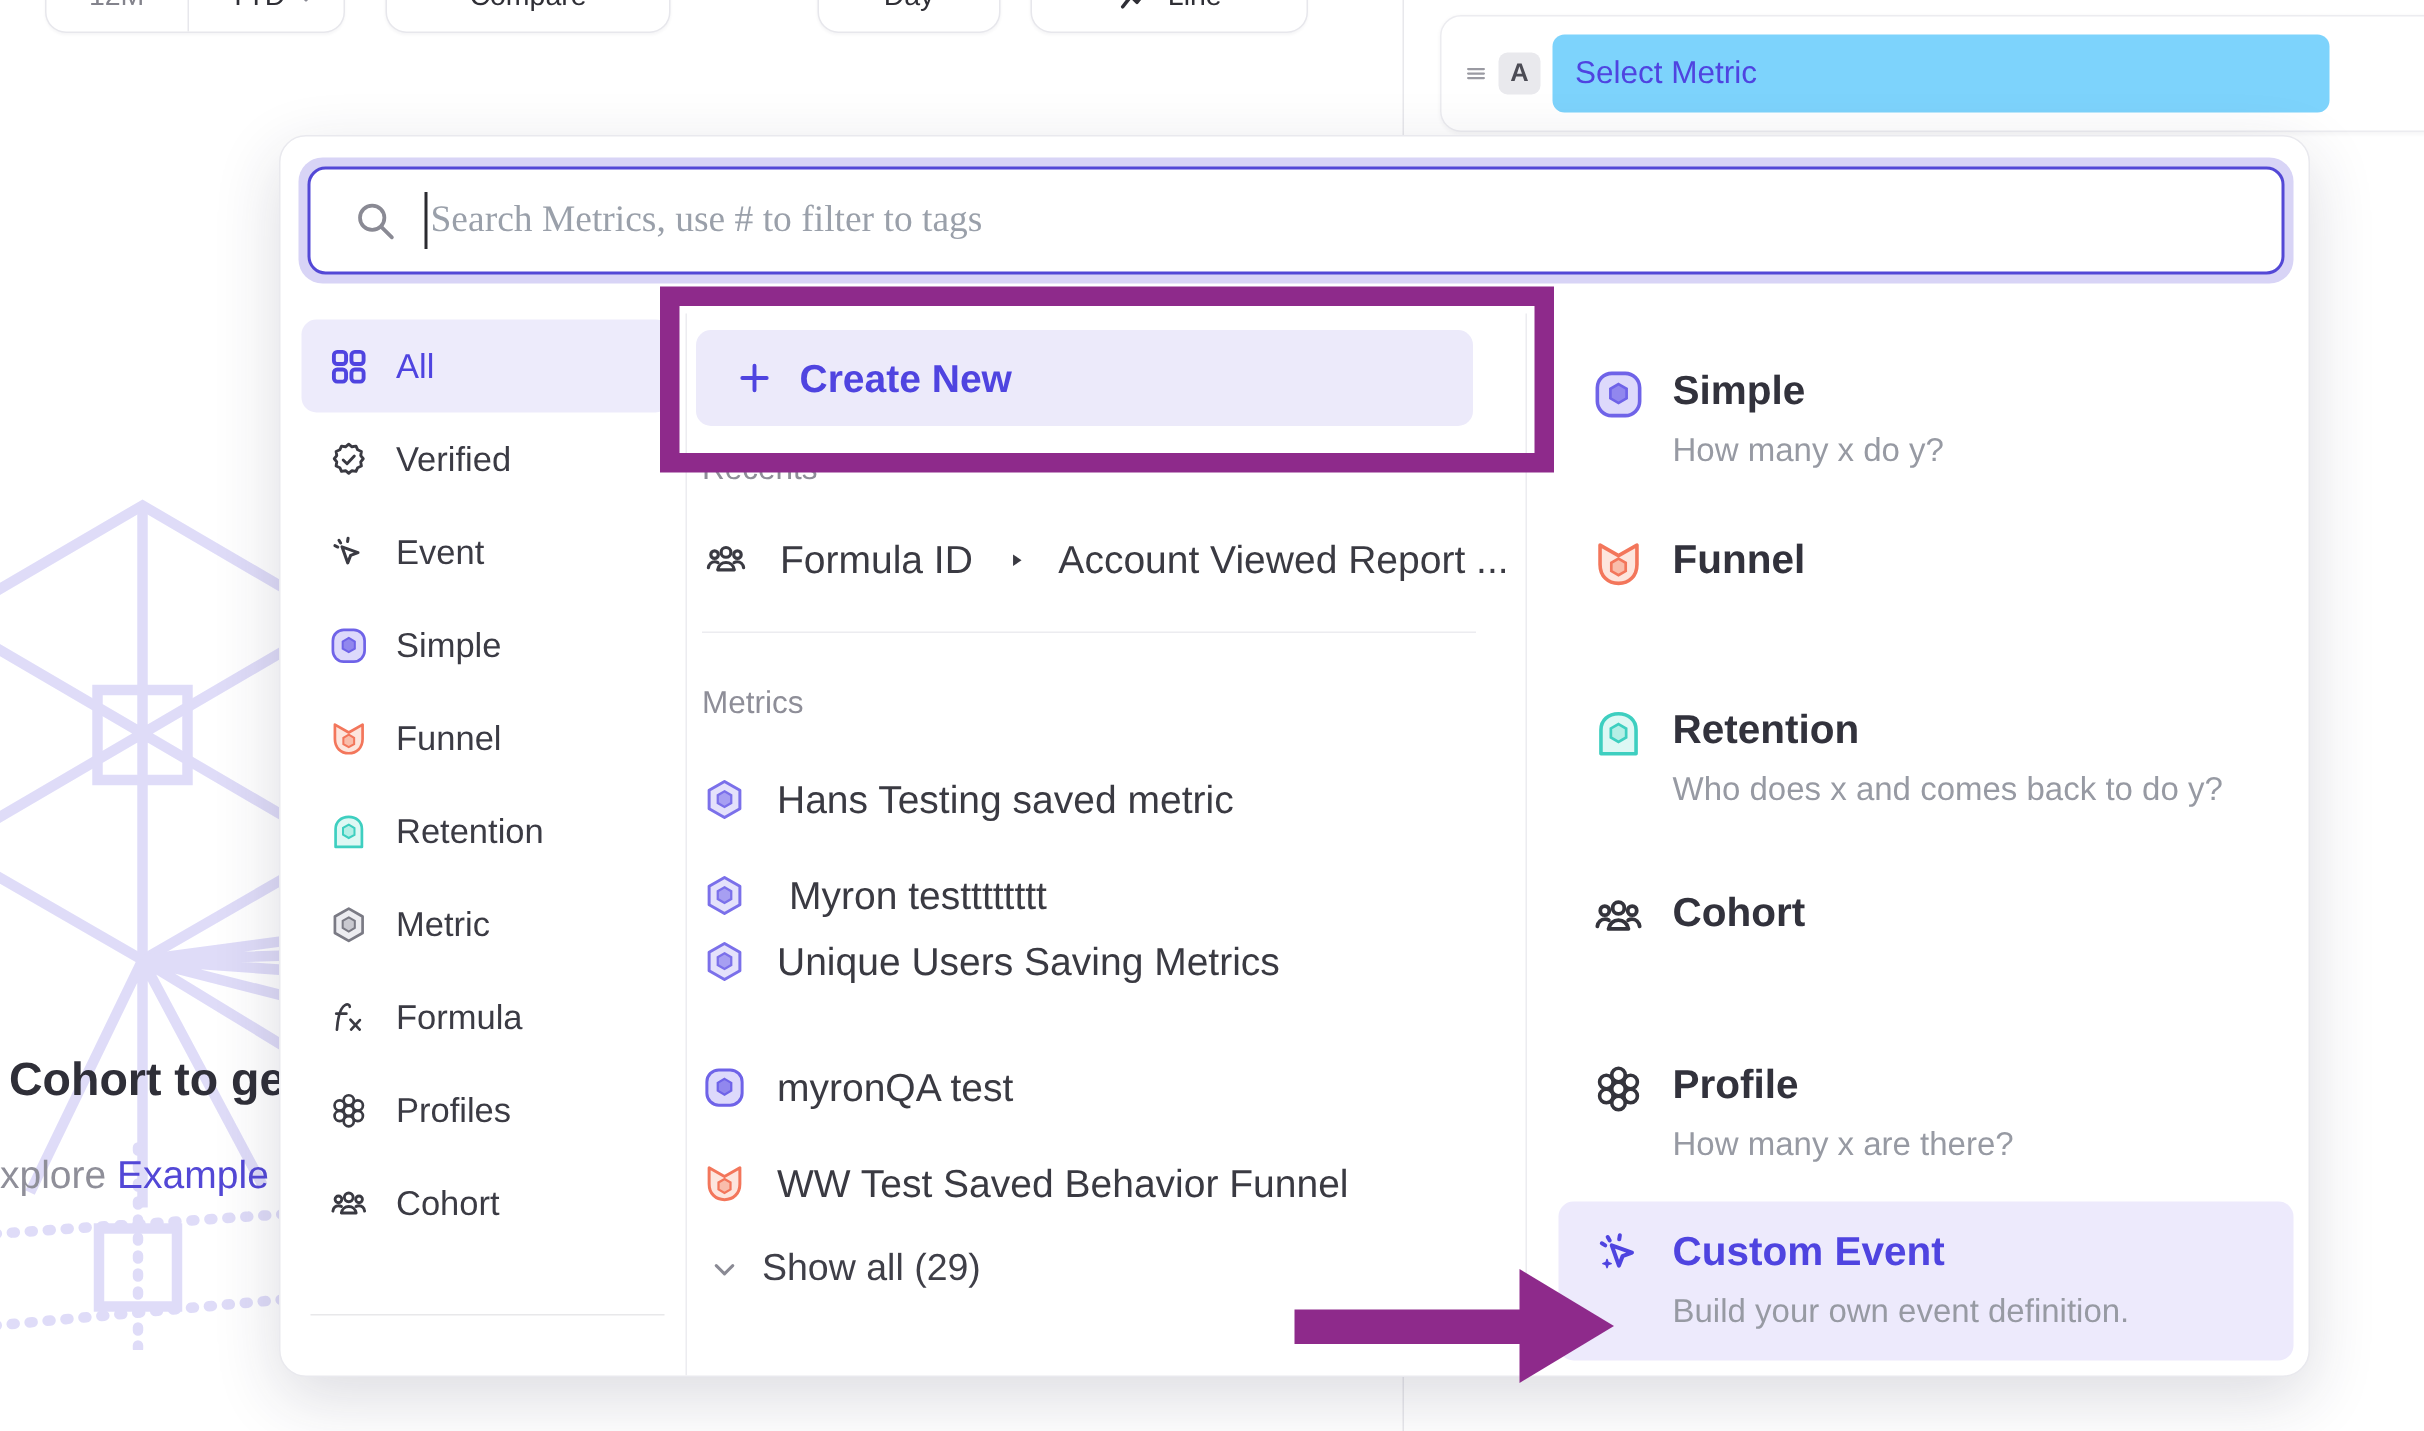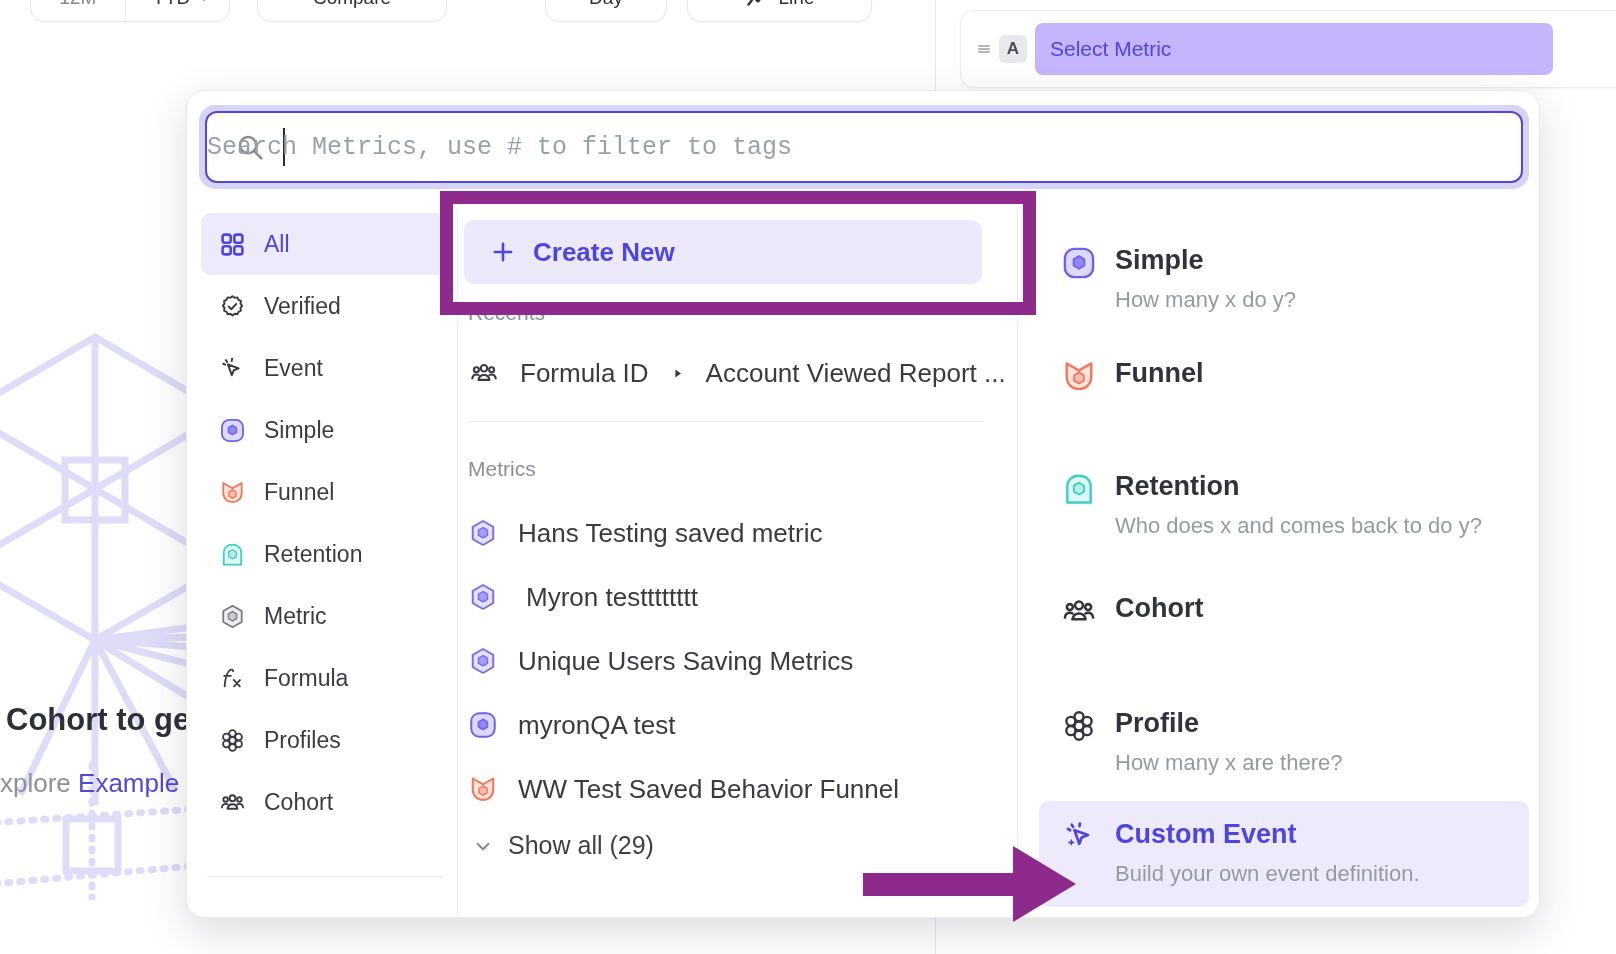--- a/index.html
+++ b/index.html
@@ -29,7 +29,7 @@
   .series-badge { width:28px; height:28px; margin-left:6px; background:#e9e9ed;
            border-radius:6px; display:flex; align-items:center; justify-content:center;
            font-size:17px; font-weight:700; color:#4c4c55; }
-  .metric-pill { margin-left:8px; width:518px; height:52px; background:#c4b5fd;
+  .metric-pill { margin-left:8px; width:518px; height:52px; background:#7dd3fc;
            border-radius:8px; display:flex; align-items:center; padding-left:15px;
            font-size:21px; font-weight:500; color:#4f44e0; cursor:pointer; }
 

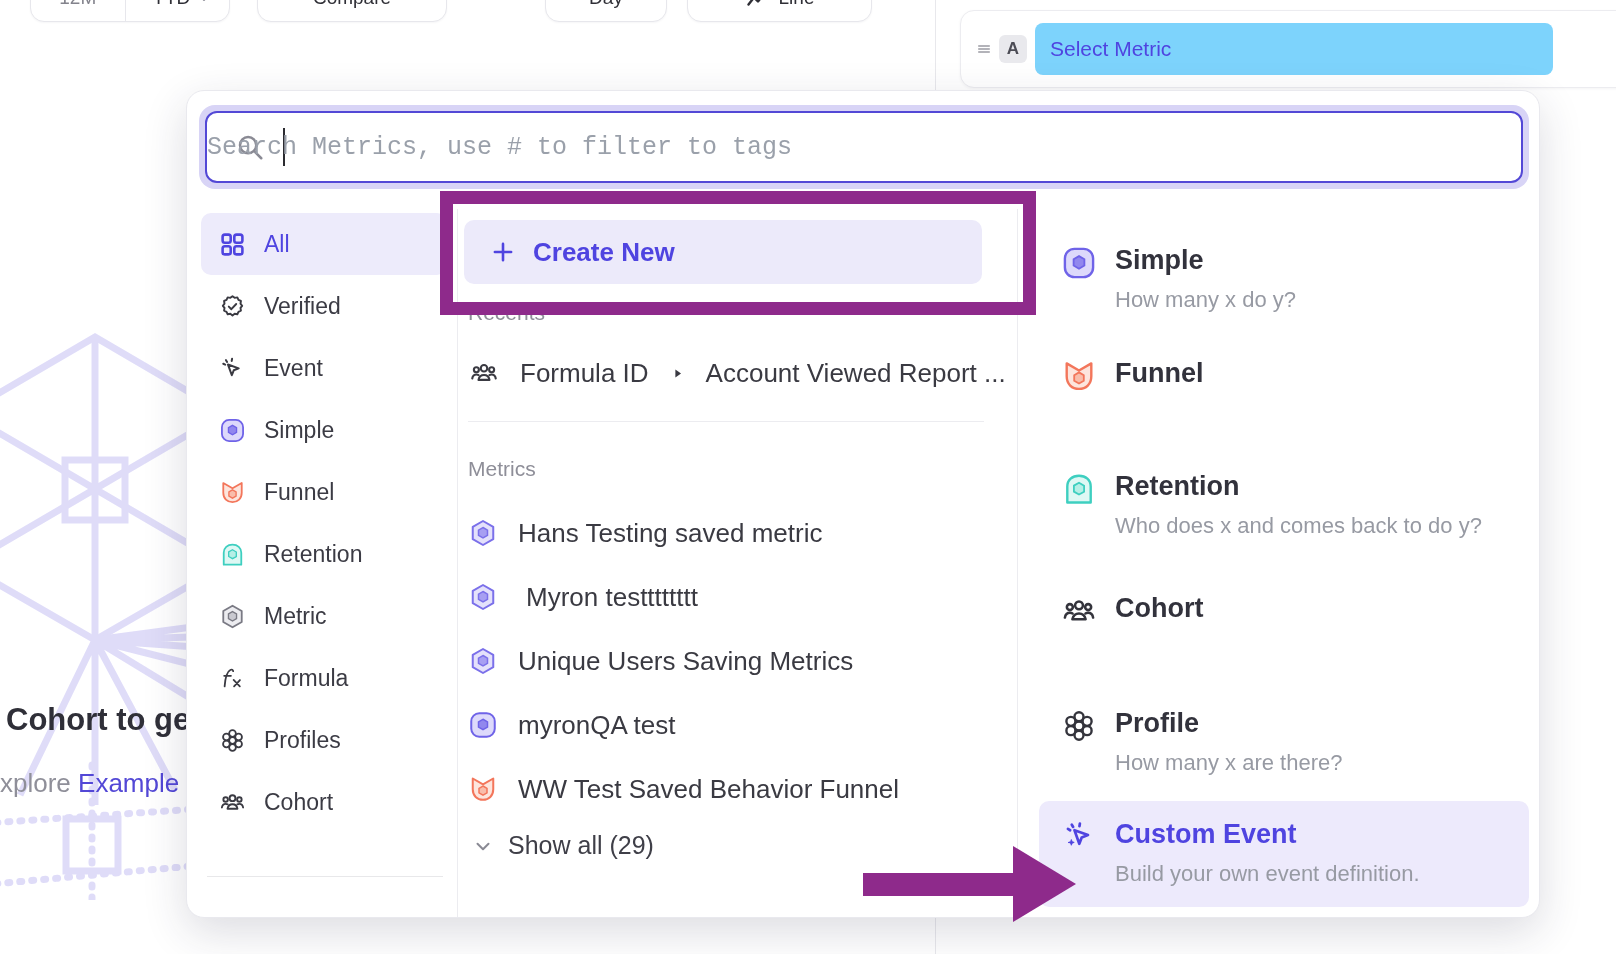--- a/index.html
+++ b/index.html
@@ -48,8 +48,8 @@
   .search-box  { left:6px; top:6px; right:6px; bottom:6px; background:#fff;
                  border:2px solid #5348d6; border-radius:12px; }
   .search-box input { position:absolute; inset:0; border:0; outline:none; border-radius:12px;
-                 font-size:25px; color:#33333b;
-                 font-family:Liberation Mono, monospace; background:transparent; }
+                 padding-left:80px; font-size:25px; color:#33333b;
+                 font-family:Liberation Serif, serif; background:transparent; }
   .search-box input::placeholder { color:#9aa0aa; }
   .search-ic { left:28px; top:19px; width:30px; height:30px; color:#8a8a94; }
   .caret { left:76px; top:15px; width:2px; height:38px; background:#2b2b30; }

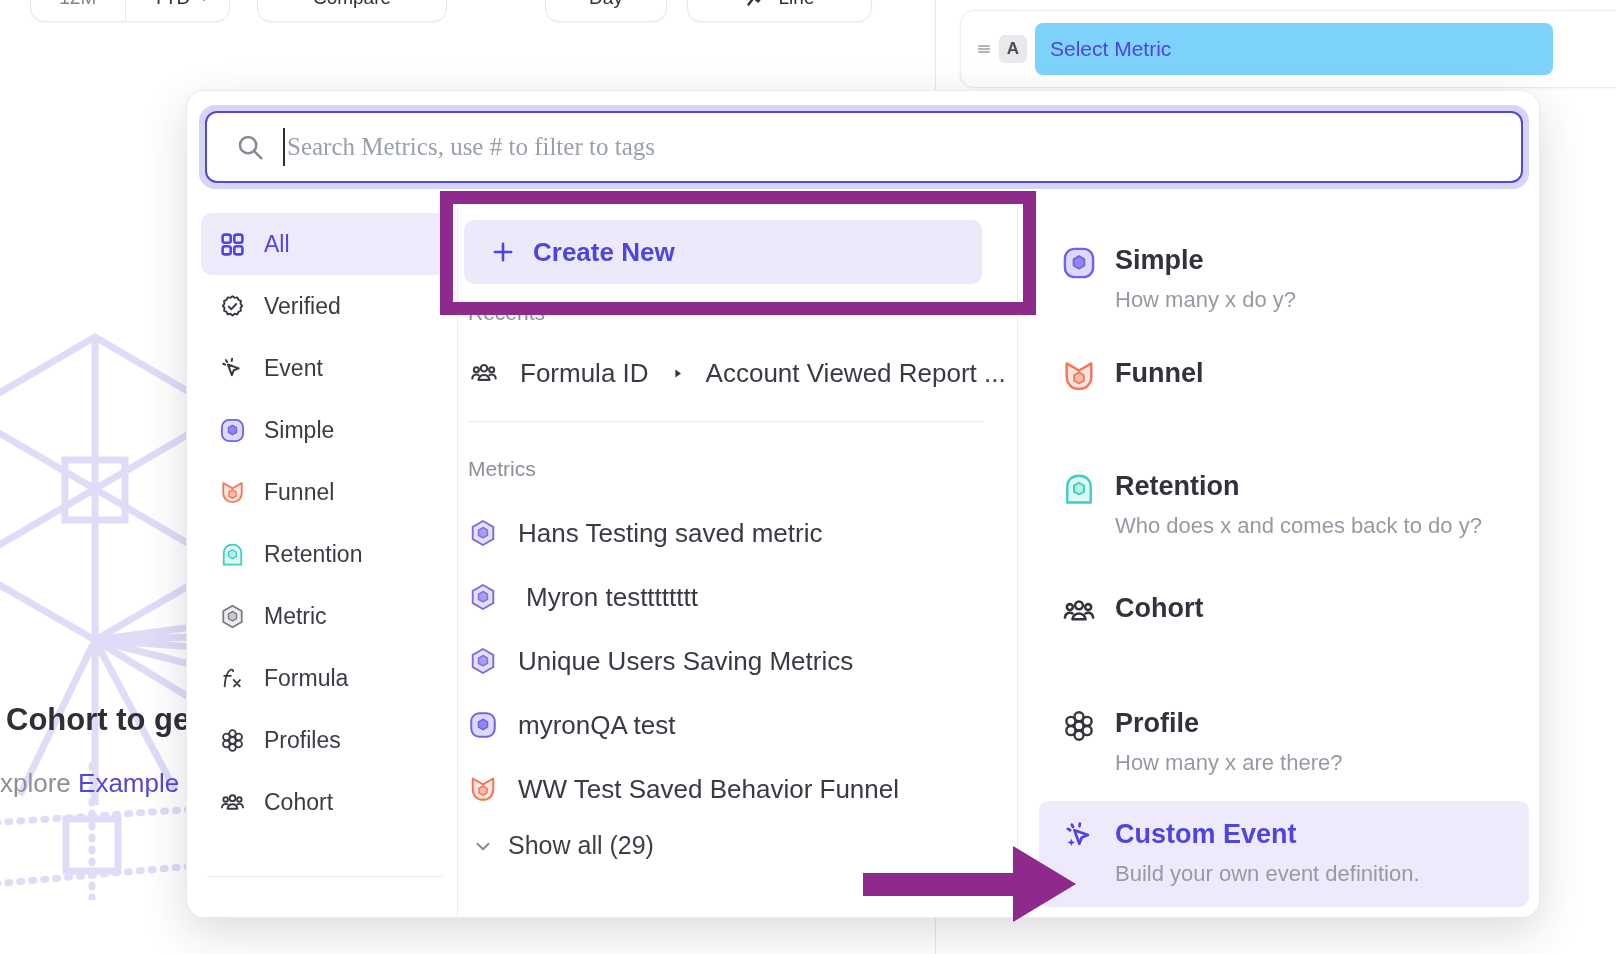--- a/index.html
+++ b/index.html
@@ -348,7 +348,7 @@
         </span>
         <span>Myron testttttttt</span>
       </div>
-      <div class="mrow" style="top: 545px;">
+      <div class="mrow" style="top: 525px;">
         <span class="icon" style="width: 30px; height: 32px;">
           <svg viewBox="0 0 24 24">
             <path d="M12 2.4l8.2 4.7v9.8L12 21.6l-8.2-4.7V7.1z" fill="#e4e1fb" stroke="#7b70ea" stroke-width="1.6" stroke-linejoin="round"></path>

